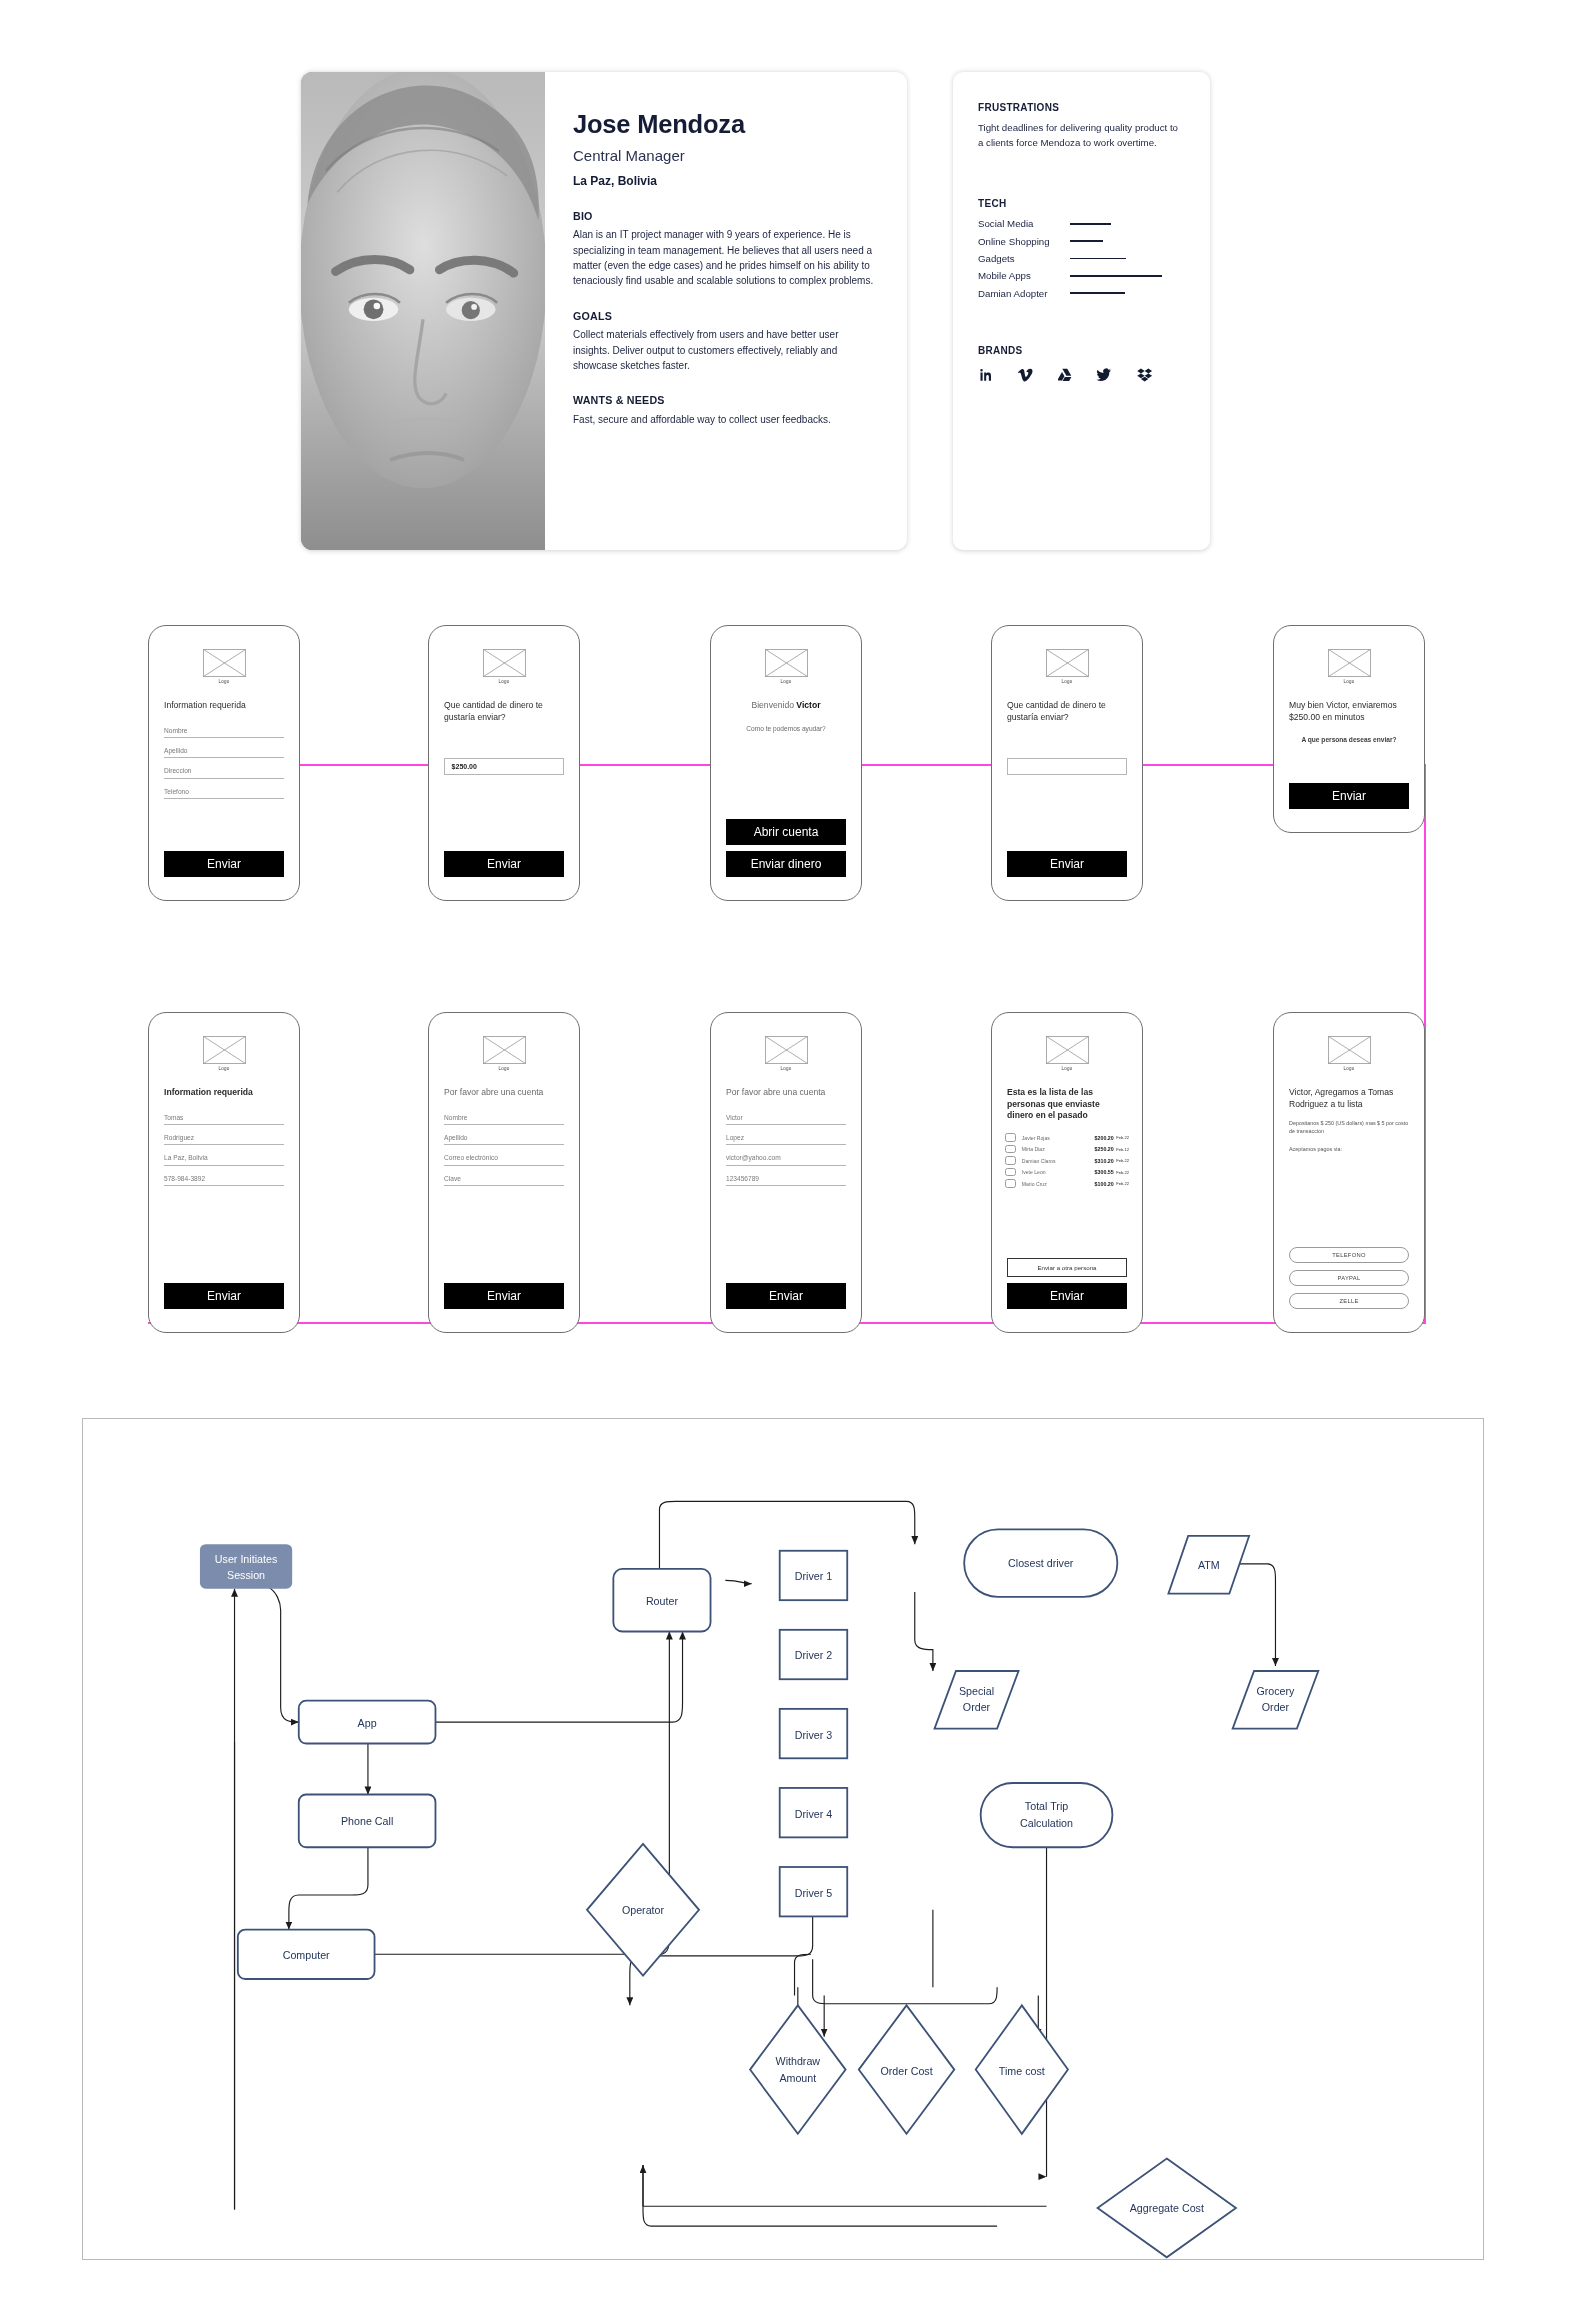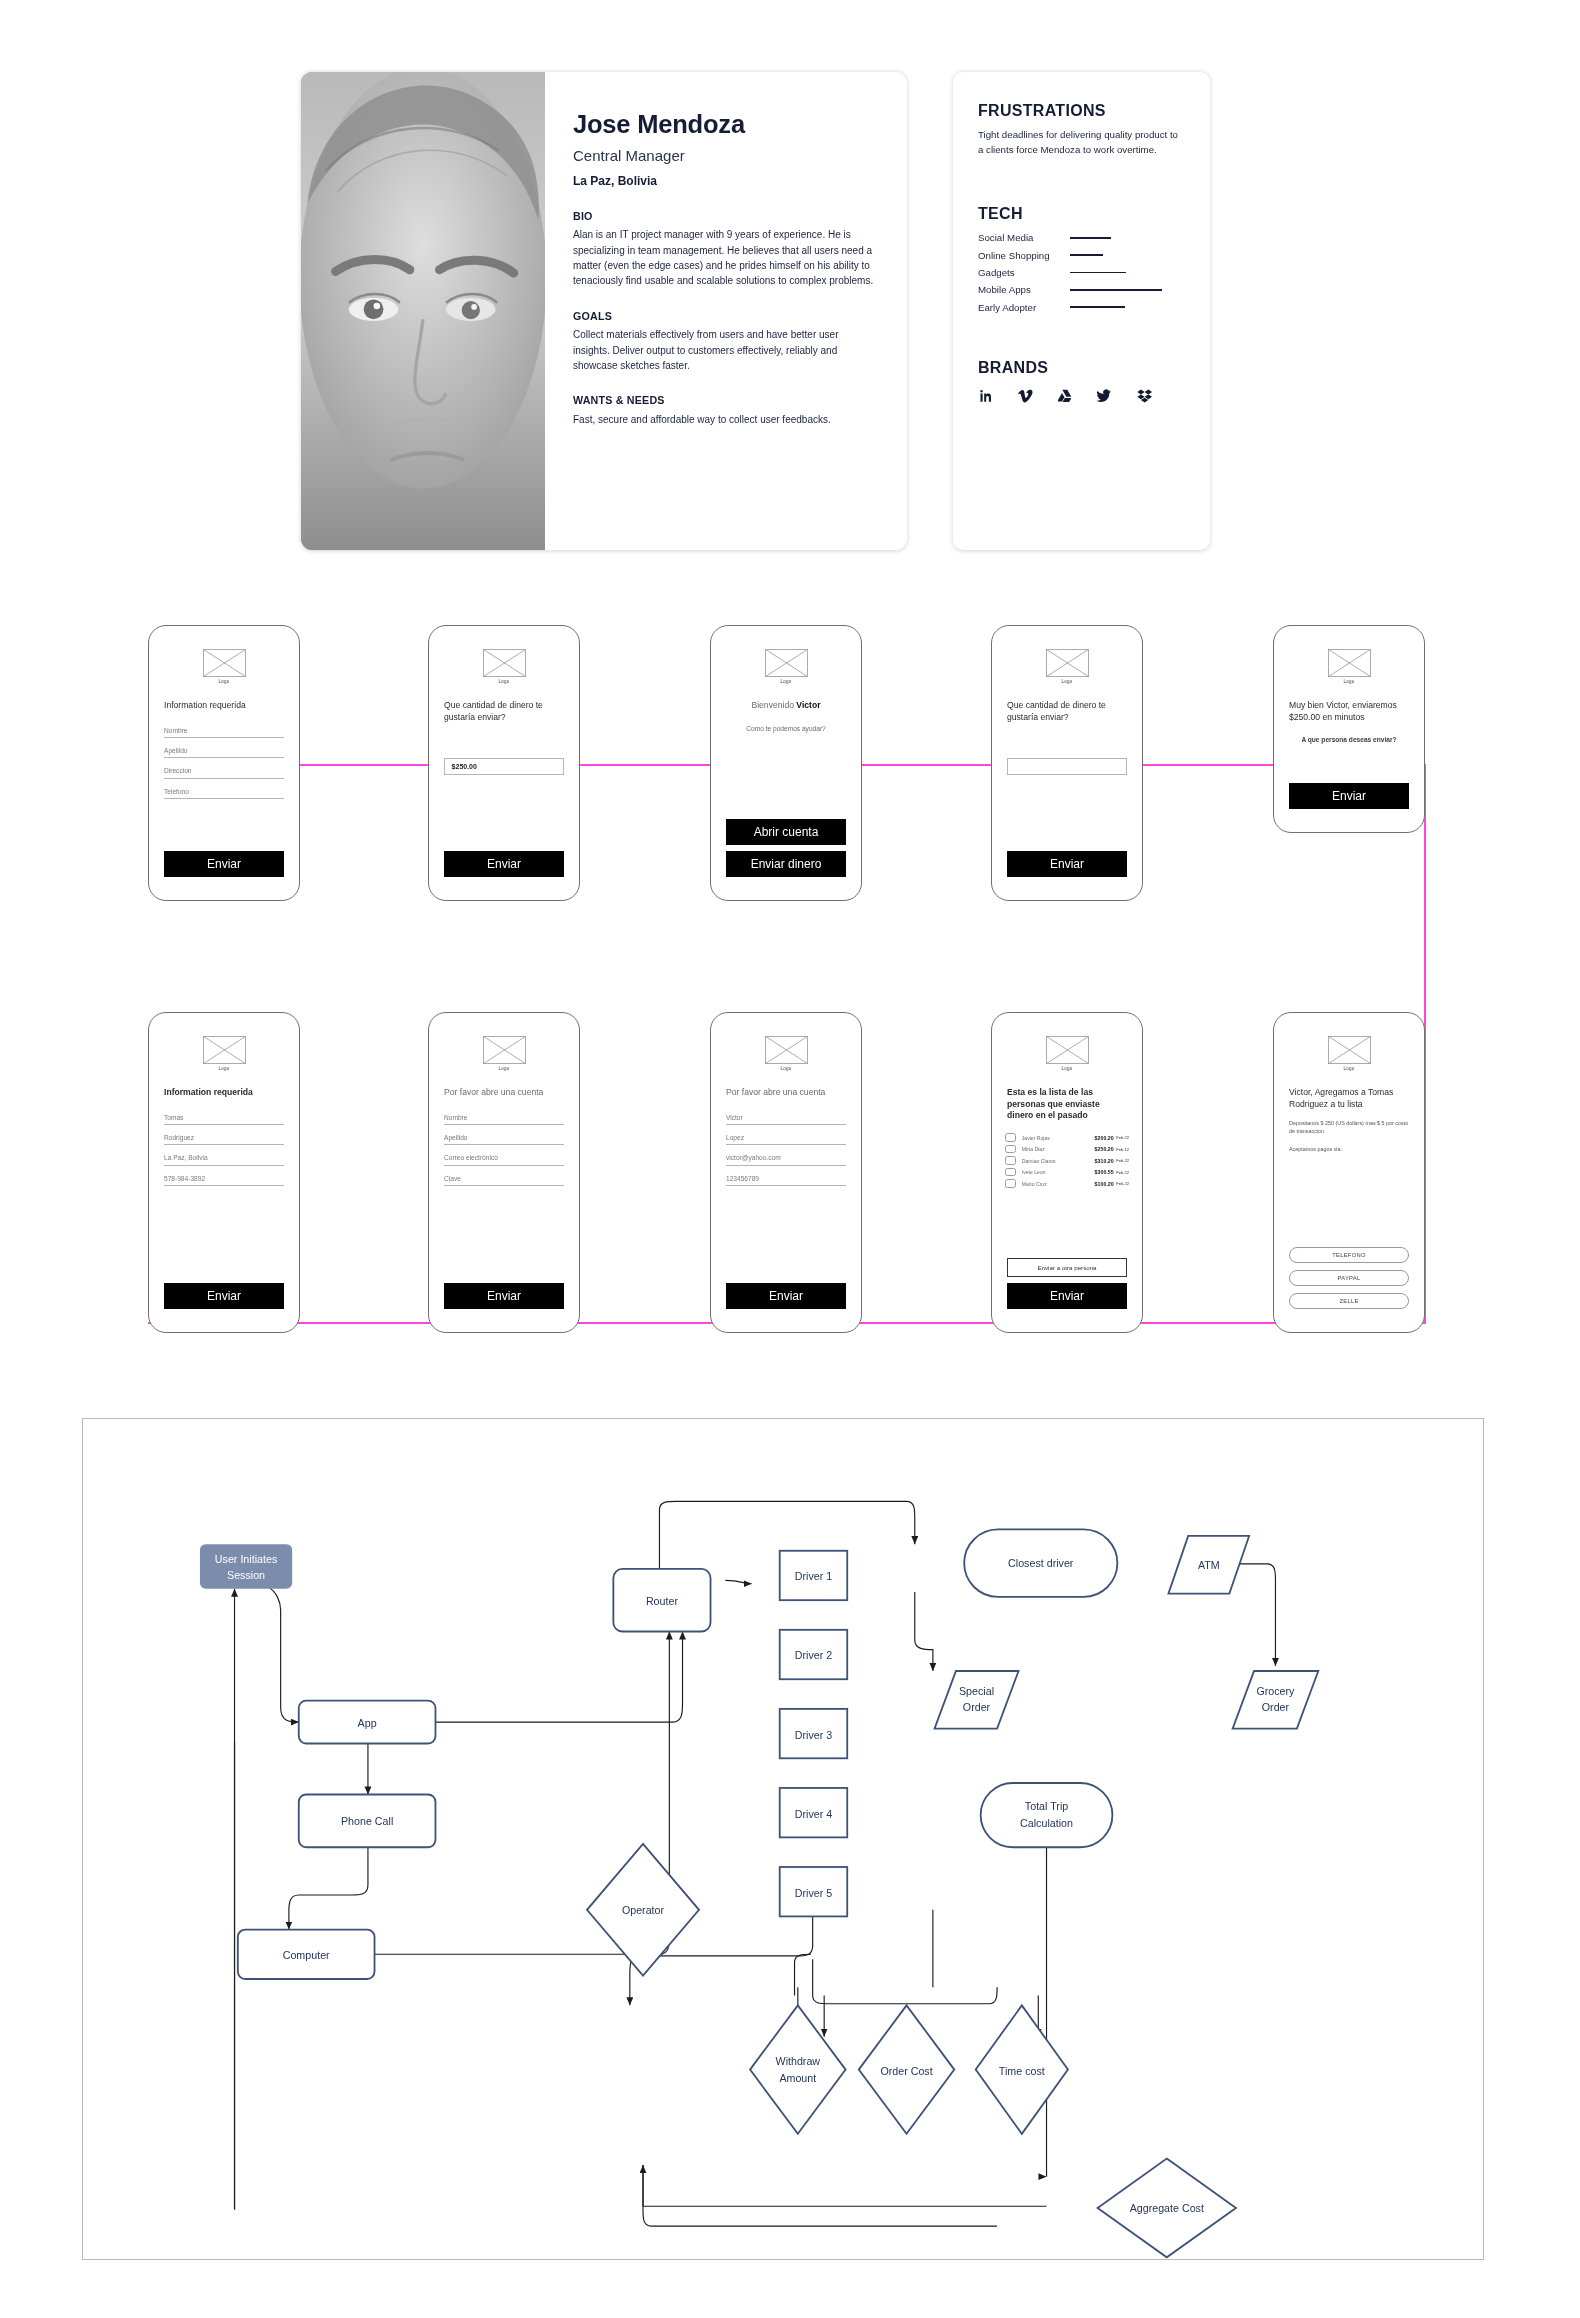--- a/index.html
+++ b/index.html
@@ -21,7 +21,7 @@
 
   .side-card{position:absolute;left:953px;top:72px;width:257px;height:478px;background:#fff;border-radius:10px;
     box-shadow:0 0.8px 5px rgba(0,0,0,.18);padding:30px 25px;box-sizing:border-box;}
-  .s-h{font-size:16px;font-weight:bold;letter-spacing:0.3px;color:#151c36;margin:0 0 6.6px 0;}
+  .s-h{font-size:10px;font-weight:bold;letter-spacing:0.3px;color:#151c36;margin:0 0 6.6px 0;}
   .s-t{font-size:9.7px;line-height:1.55;color:#1b2340;margin:0 0 48px 0;}
   .tech-list{margin:0 0 43px 0;}
   .tech-row{display:flex;align-items:center;height:17.3px;}

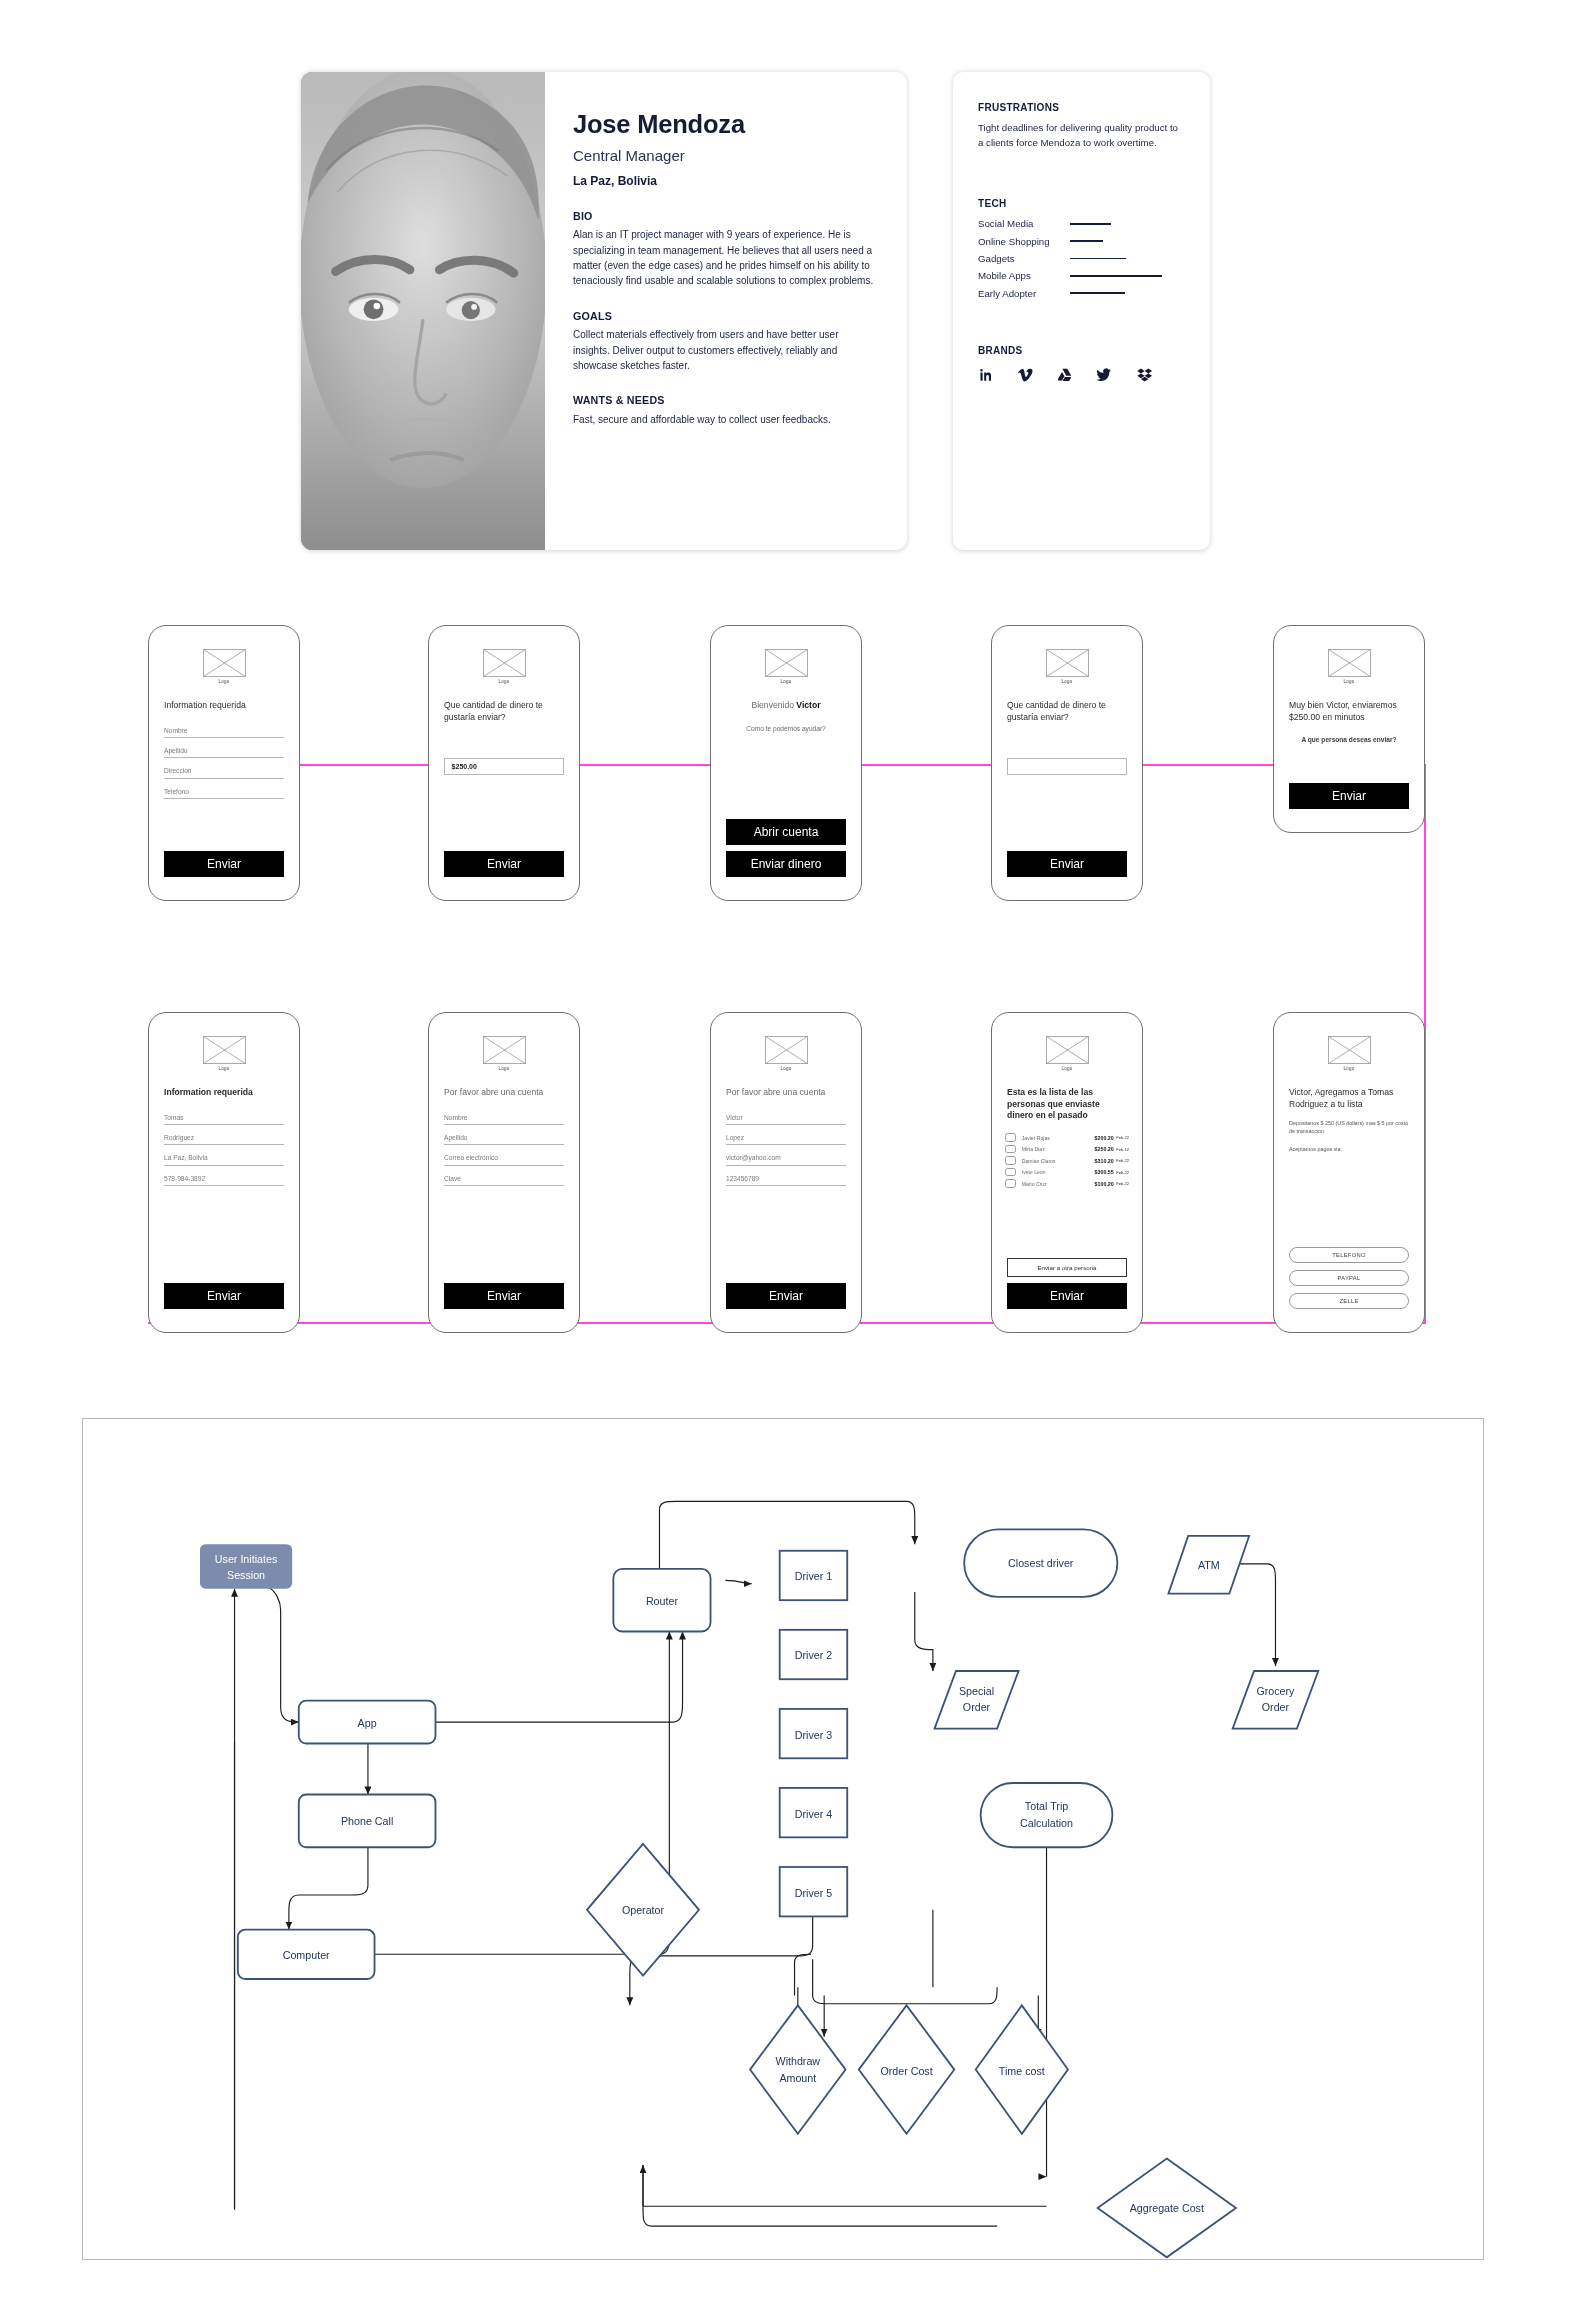--- a/index.html
+++ b/index.html
@@ -150,7 +150,7 @@
           <span class="tech-bar" style="width: 92px;"></span>
         </div>
         <div class="tech-row">
-          <span class="tech-label">Early Adopter</span>
+          <span class="tech-label">Damian Adopter</span>
           <span class="tech-bar" style="width: 55px;"></span>
         </div>
       </div>

